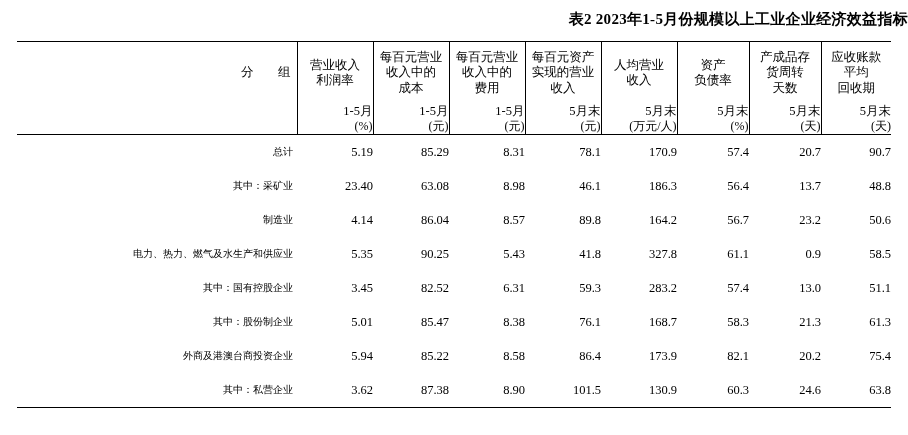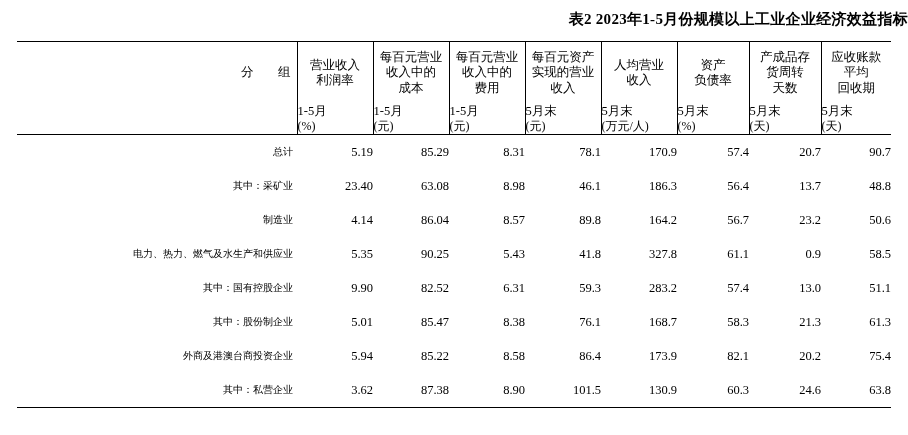--- a/index.html
+++ b/index.html
@@ -49,7 +49,7 @@
     height: 62px;
   }
   .hdr-unit td {
-    text-align: left;
+    text-align: right;
     line-height: 1.2;
     padding: 2px 2px 4px 2px;
     border-bottom: 1.1px solid #000;

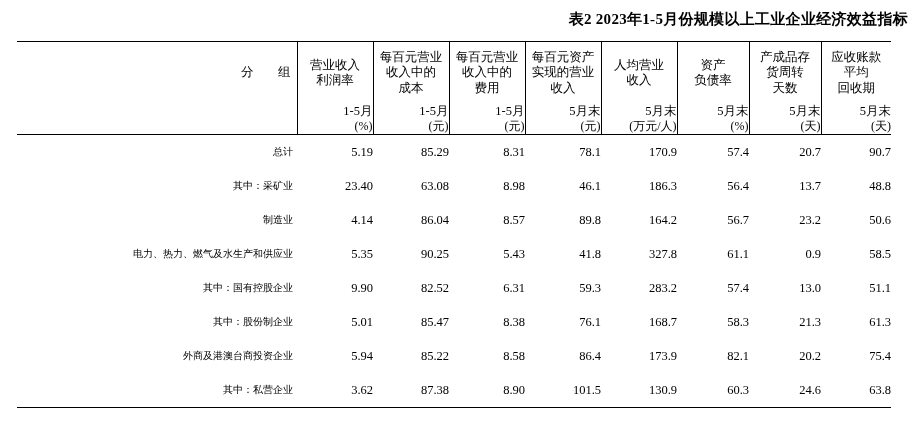--- a/index.html
+++ b/index.html
@@ -237,7 +237,7 @@
       </tr>
       <tr class="body-row">
         <td class="label ind1">其中：国有控股企业</td>
-        <td>9.90</td>
+        <td>3.45</td>
         <td>82.52</td>
         <td>6.31</td>
         <td>59.3</td>

